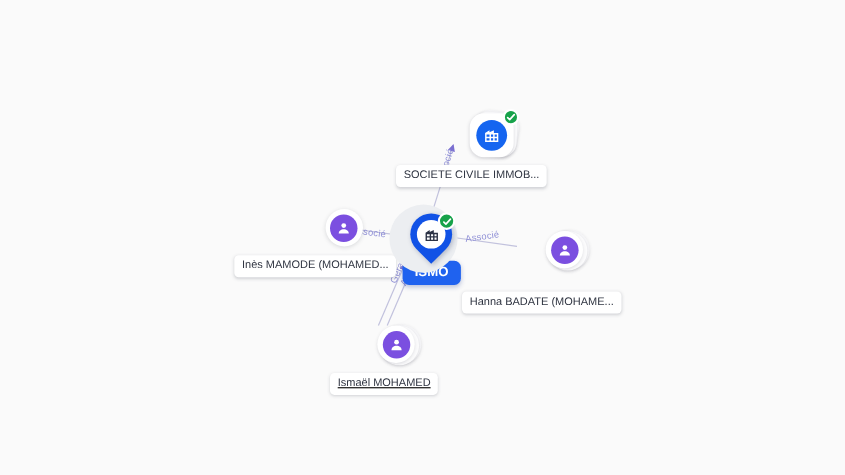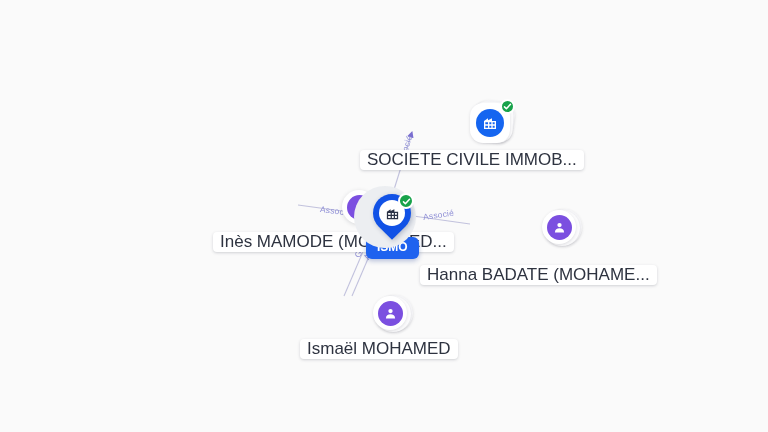--- a/index.html
+++ b/index.html
@@ -175,7 +175,7 @@
     background: #ffffff;
     border-radius: 4px;
     padding: 3px 7px 4px 7px;
-    font-size: 17px;
+    font-size: 10px;
     line-height: 13px;
     color: #2e3340;
     white-space: nowrap;

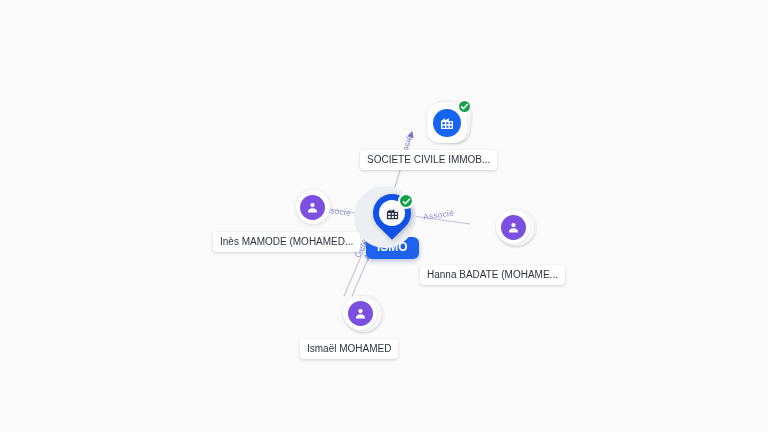--- a/index.html
+++ b/index.html
@@ -292,7 +292,7 @@
     <div class="label-chip" style="margin-top:17px; margin-left:-48px;">Hanna BADATE (MOHAME...</div>
   </div>
 
-  <div class="node" style="left:328px; top:294px;">
+  <div class="node" style="left:328px; top:294px;text-decoration:underline;">
     <div class="stack" style="width:40px;height:40px;">
       <div class="card c3" style="border-radius:50%; width:36px; height:36px; left:4px; top:1px; transform:rotate(0deg);"></div>
       <div class="card c2" style="border-radius:50%; width:36px; height:36px; left:2px; top:2px; transform:rotate(0deg);"></div>

